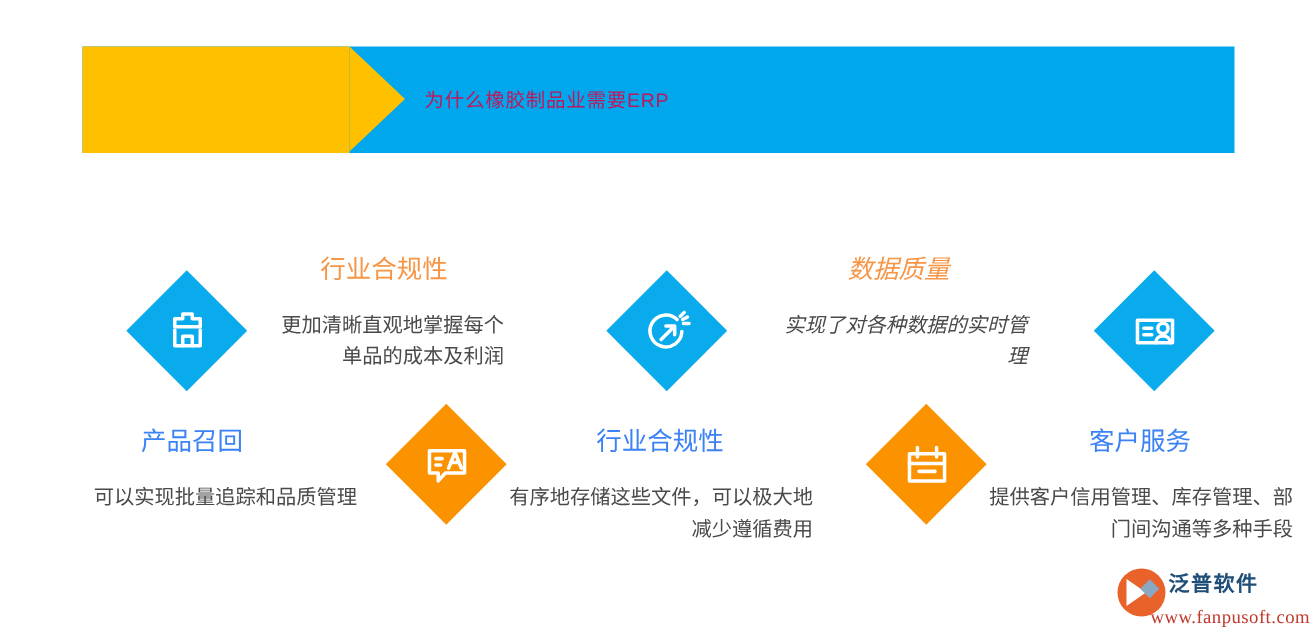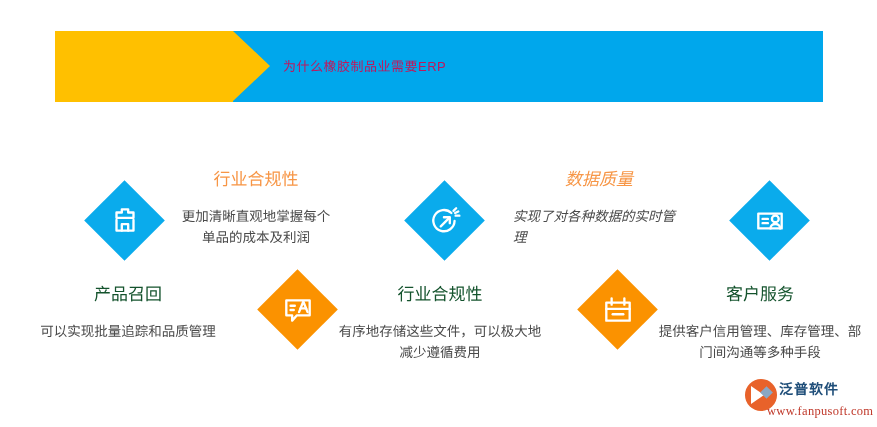--- a/index.html
+++ b/index.html
@@ -111,7 +111,7 @@
     font-size: 13.5px;
     line-height: 21px;
     color: #4a4a4a;
-    text-align: center;
+    text-align: right;
   }
   .block .body.left { text-align: left; }
 

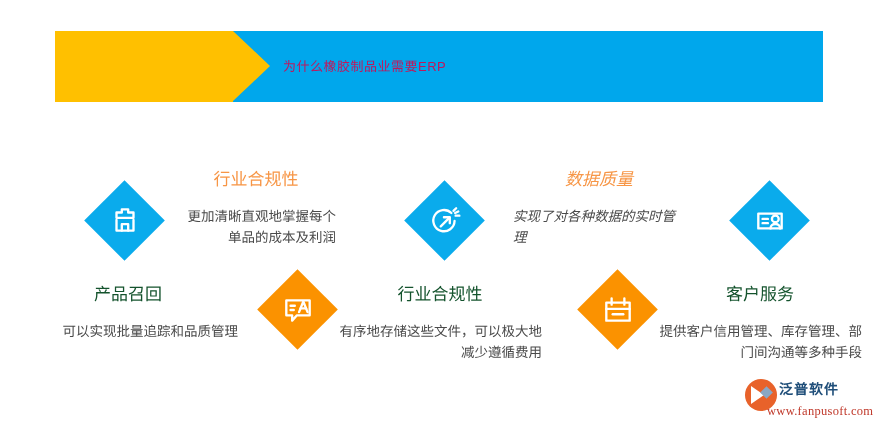--- a/index.html
+++ b/index.html
@@ -113,7 +113,7 @@
     color: #4a4a4a;
     text-align: right;
   }
-  .block .body.left { text-align: left; }
+  .block .body.left { text-align: right; }
 
   
   #blk-byproduct { left: 176px; top: 168px; width: 160px; }

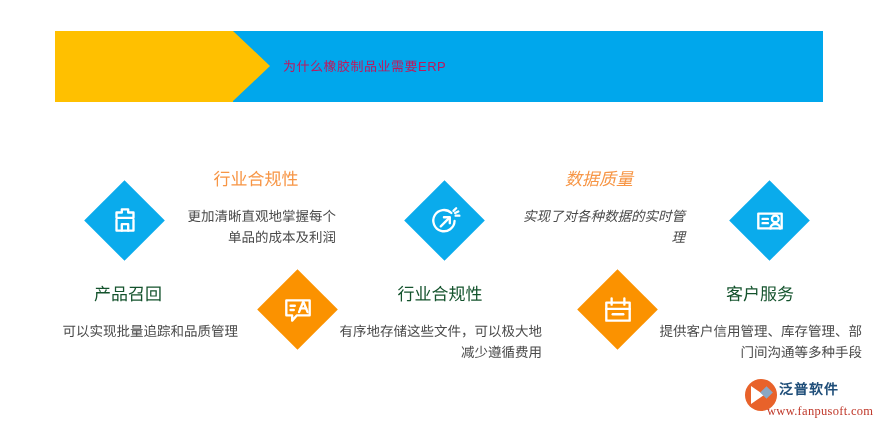--- a/index.html
+++ b/index.html
@@ -105,7 +105,7 @@
     margin: 0 0 8px 0;
     font-weight: normal;
   }
-  .block .head.blue { color: #14532d; }
+  .block .head.blue { color: #3b82f6; }
   .block .head.orange { color: #f79646; }
   .block .body {
     font-size: 13.5px;

